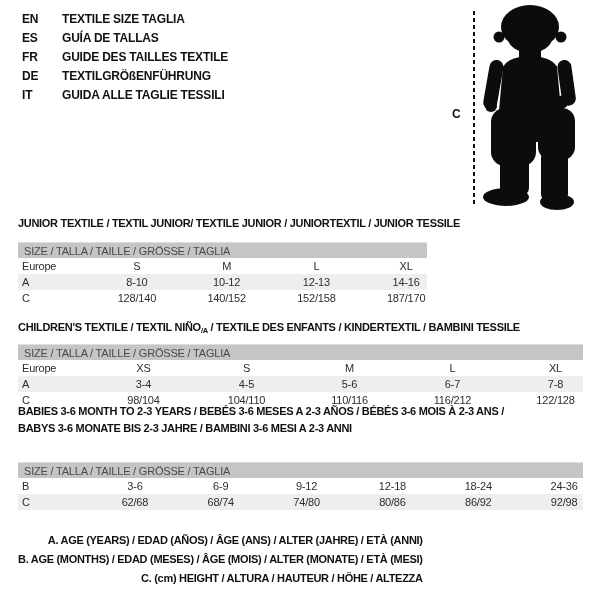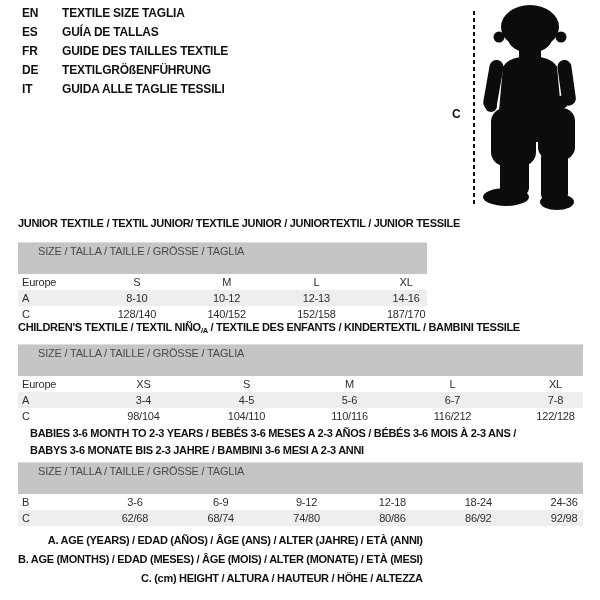--- a/index.html
+++ b/index.html
@@ -11,7 +11,7 @@
   }
 
   
-  .lang-list { position:absolute; left:22px; top:4px; }
+  .lang-list { position:absolute; left:22px; top:10px; }
   .lang-row { display:grid; grid-template-columns:40px auto; height:19px; line-height:19px; }
   .lang-code, .lang-title { font-size:12px; font-weight:700; letter-spacing:-0.2px; color:#111; white-space:nowrap; }
 

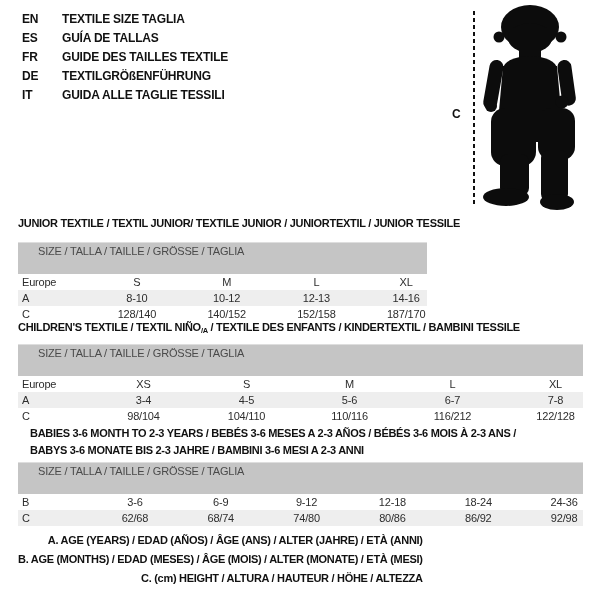--- a/index.html
+++ b/index.html
@@ -33,8 +33,8 @@
   
   .size-table { position:absolute; font-size:11px; letter-spacing:-0.2px; }
   .t-header {
-    height:32px; line-height:16px; background:#c5c5c5; border-top:1px solid #dedede;
-    color:#4a4a4a; padding-left:20px; font-weight:400; white-space:nowrap;
+    height:16px; line-height:16px; background:#c5c5c5; border-top:1px solid #dedede;
+    color:#4a4a4a; padding-left:6px; font-weight:400; white-space:nowrap;
   }
   .t-row { display:grid; height:16px; line-height:16px; color:#2d2d2d;gap:48px; }
   .t-row.stripe { background:#eeeeee; }

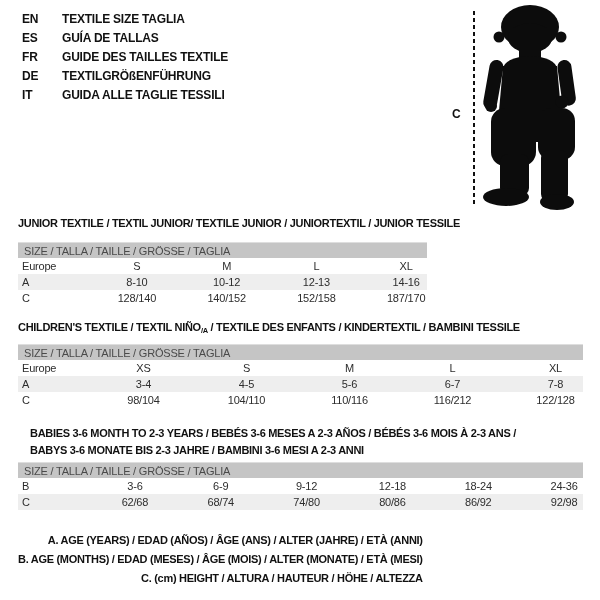--- a/index.html
+++ b/index.html
@@ -156,7 +156,7 @@
     </div>
   </div>
 
-  <div class="section-title" style="top:425px;margin-left:12px;">
+  <div class="section-title" style="top:403px;">
     <div>BABIES 3-6 MONTH TO 2-3 YEARS / BEBÉS 3-6 MESES A 2-3 AÑOS / BÉBÉS 3-6 MOIS À 2-3 ANS /</div>
     <div>BABYS 3-6 MONATE BIS 2-3 JAHRE / BAMBINI 3-6 MESI A 2-3 ANNI</div>
   </div>

